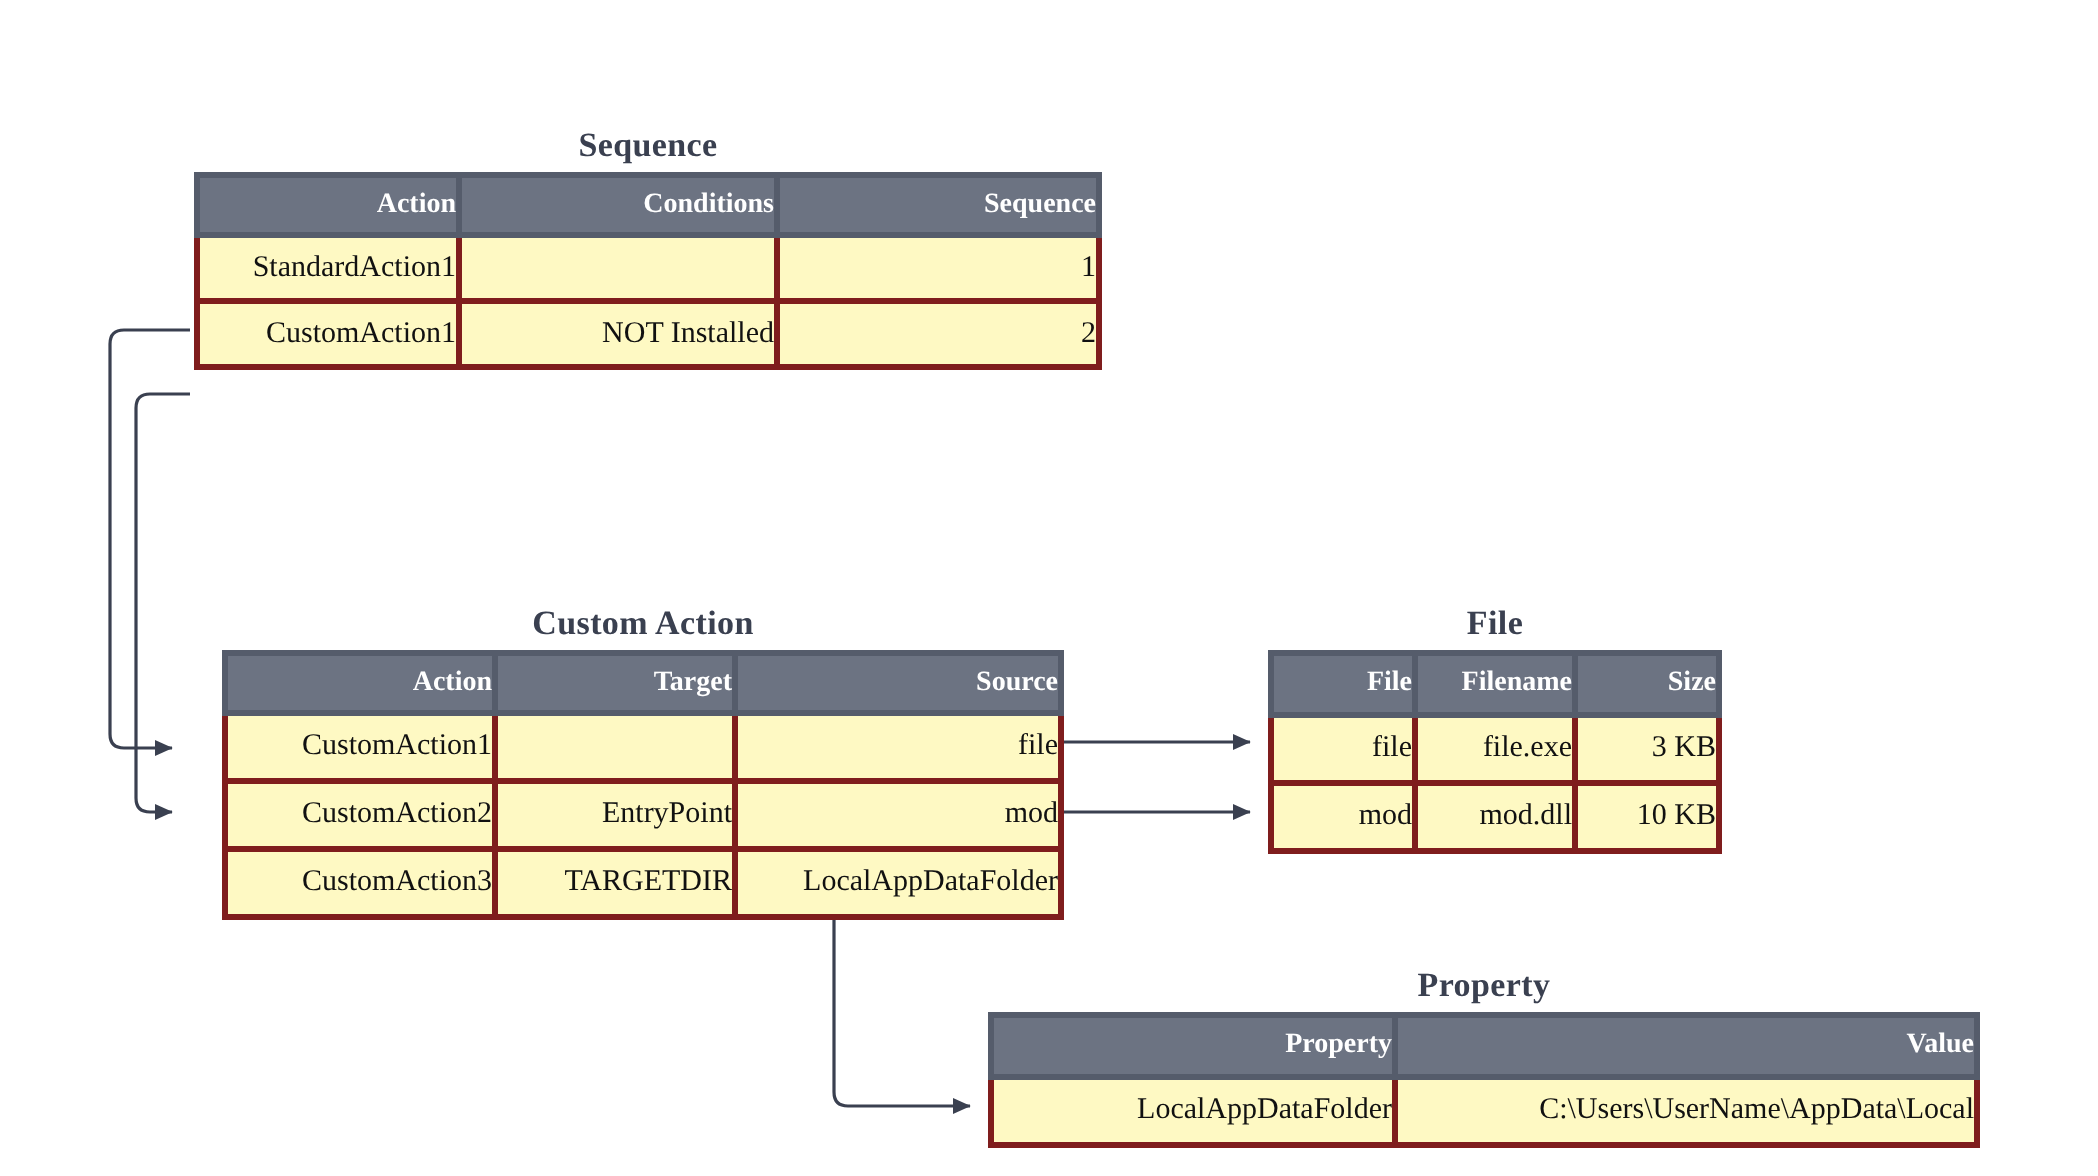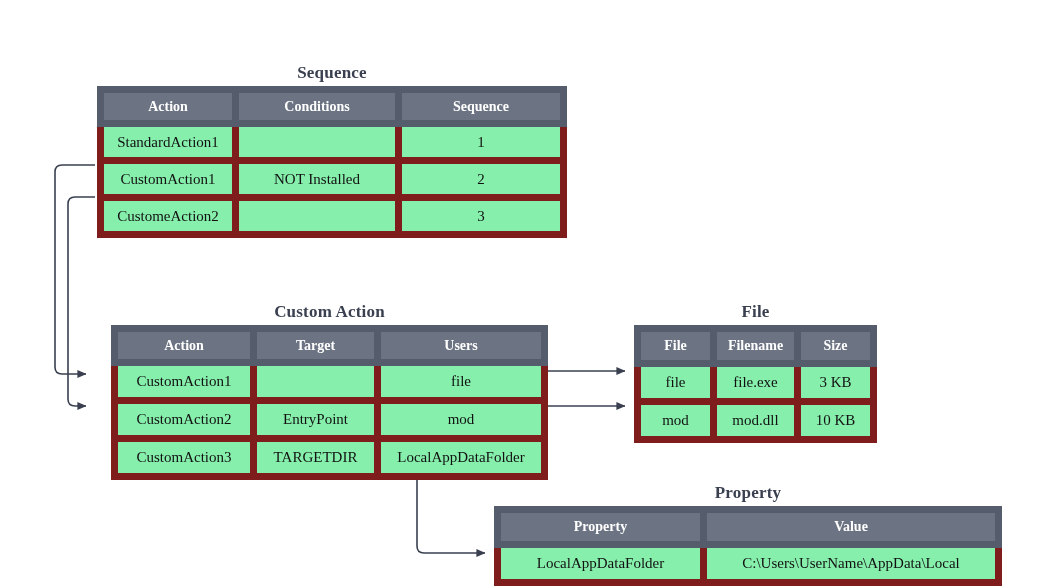--- a/index.html
+++ b/index.html
@@ -49,9 +49,9 @@
   }
   table.grid th,
   table.grid td {
-    border: 7px solid #7f1d1d;
+    border: 3px solid #7f1d1d;
     padding: 0;
-    text-align: center;
+    text-align: right;
     vertical-align: middle;
     font-size: 15px;
     line-height: 1.1;

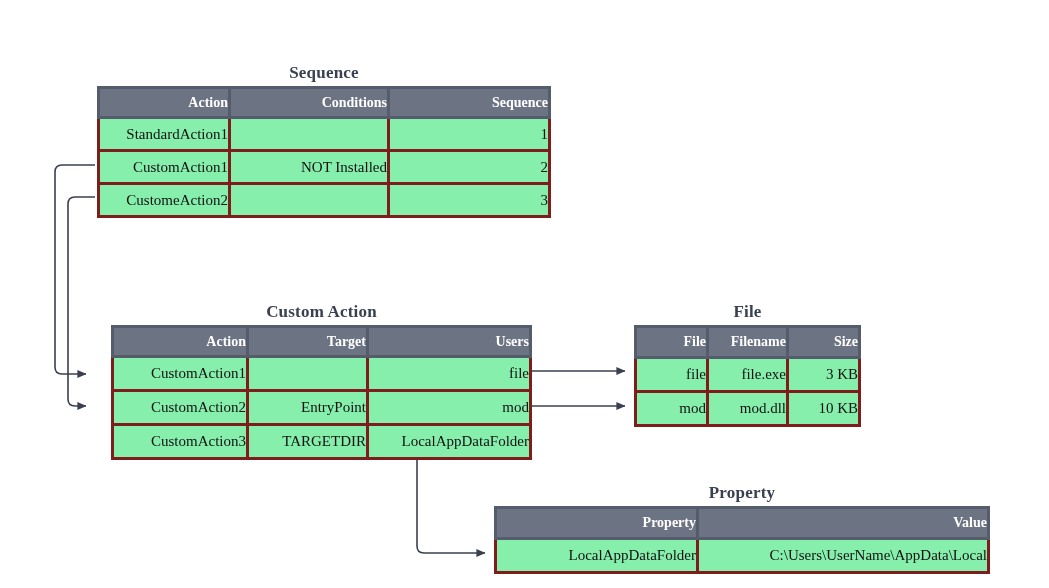--- a/index.html
+++ b/index.html
@@ -69,7 +69,7 @@
   }
   table.grid td {
     height: 30px;
-    background: #86efac;
+    background: #fef9c3;
   }
 
   

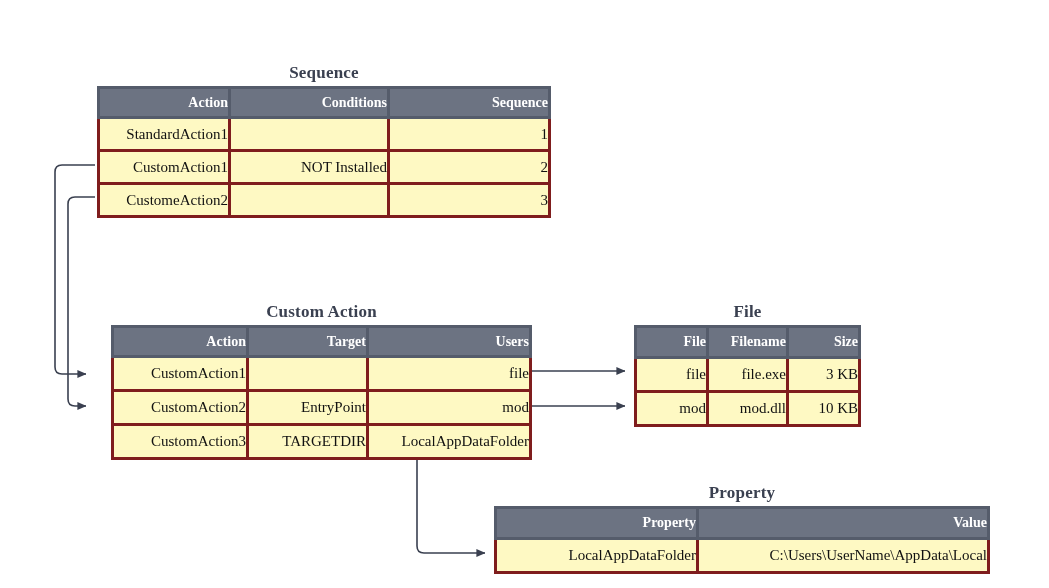--- a/index.html
+++ b/index.html
@@ -145,11 +145,6 @@
           <td>NOT Installed</td>
           <td>2</td>
         </tr>
-        <tr>
-          <td>CustomeAction2</td>
-          <td></td>
-          <td>3</td>
-        </tr>
       </tbody>
     </table>
   </div>

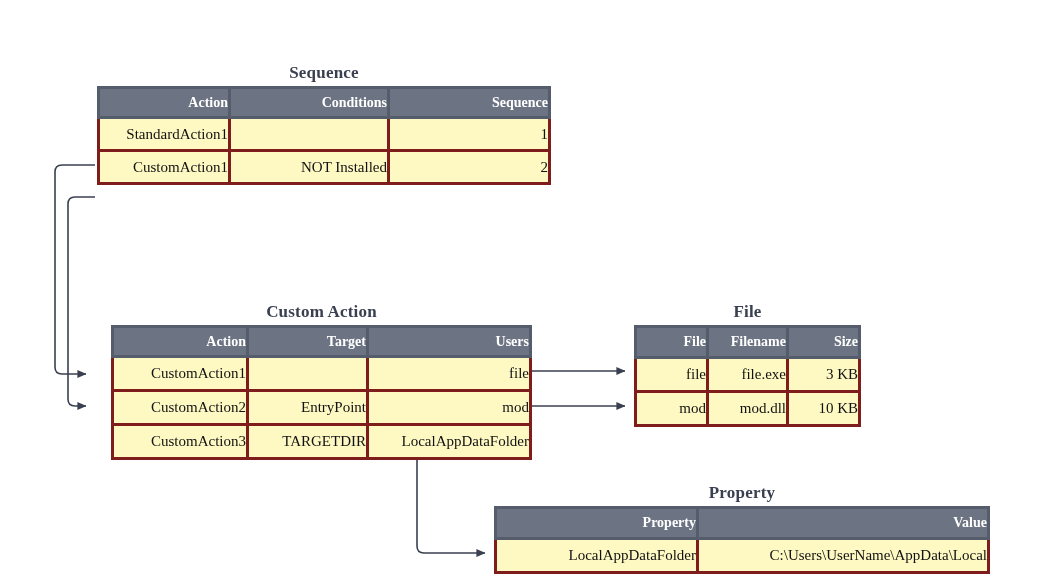--- a/index.html
+++ b/index.html
@@ -156,7 +156,7 @@
         <tr>
           <th>Action</th>
           <th>Target</th>
-          <th>Users</th>
+          <th>Source</th>
         </tr>
       </thead>
       <tbody>

